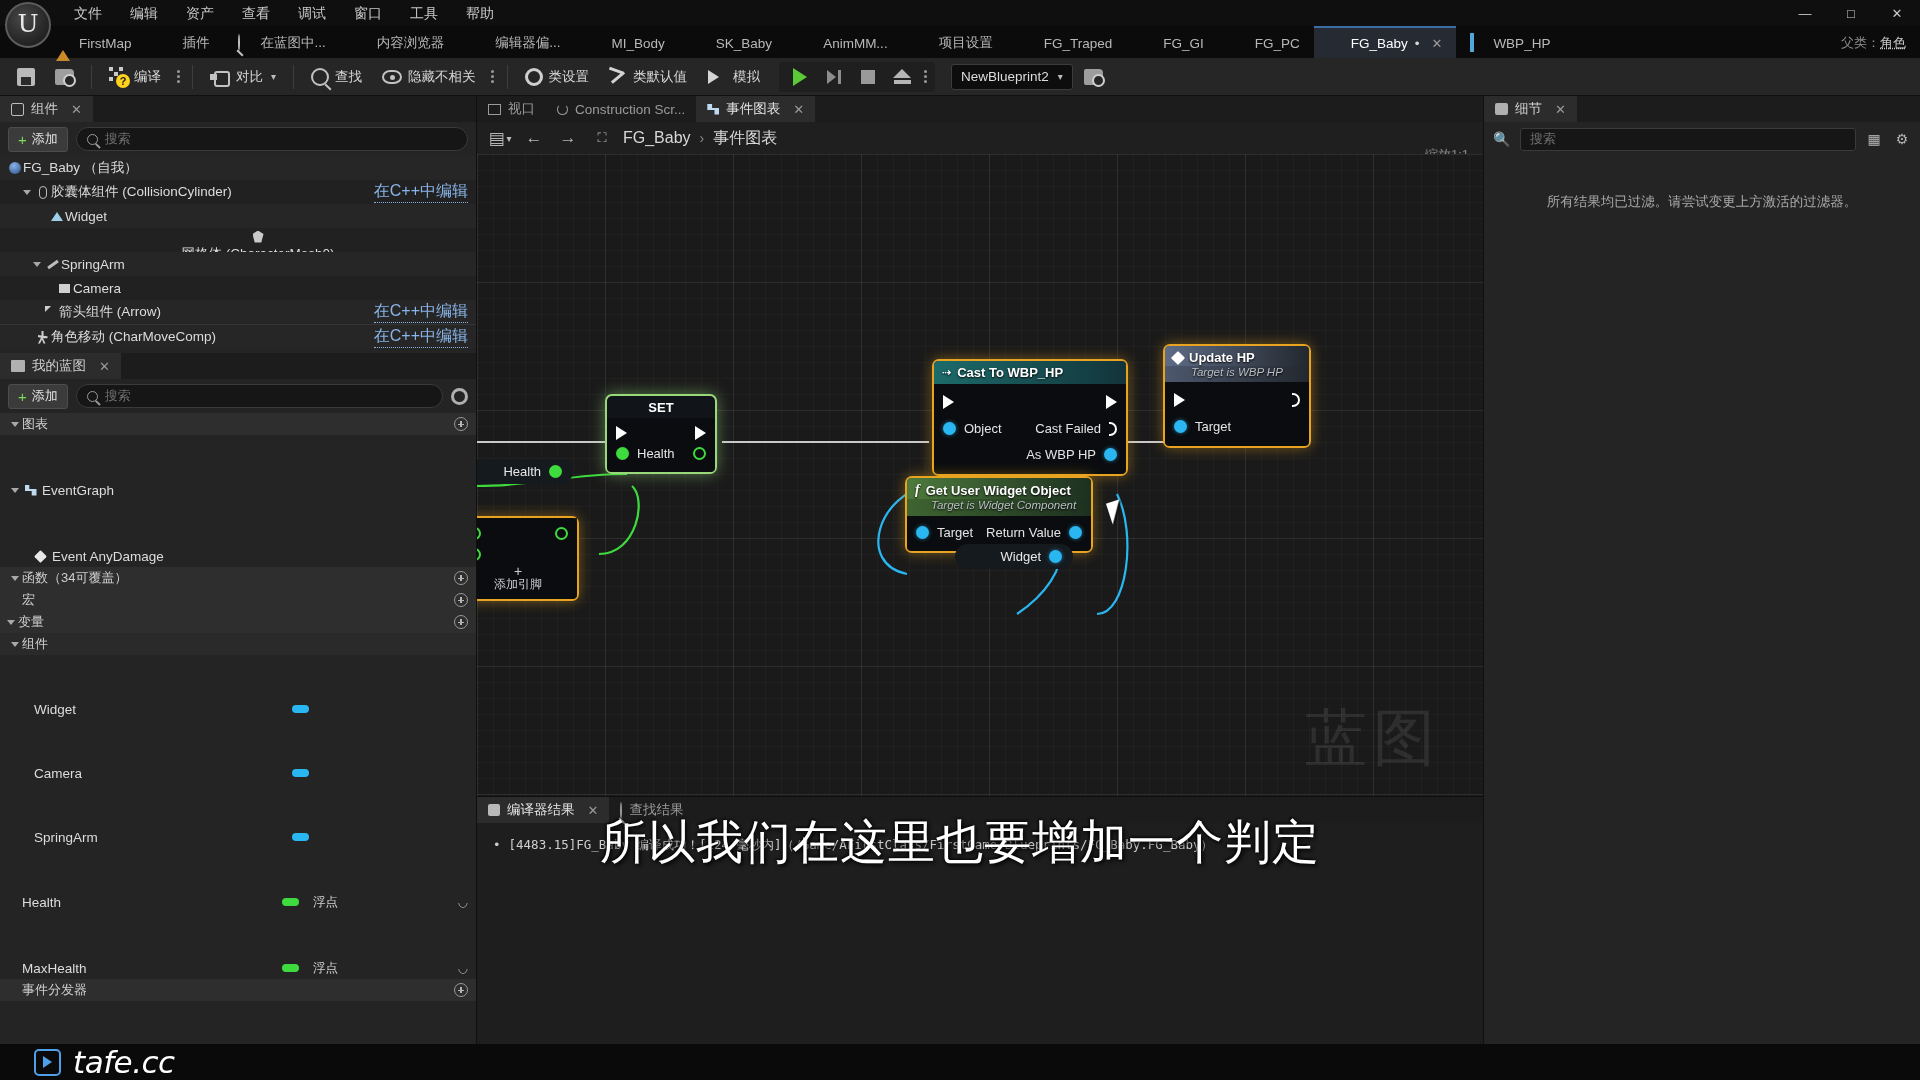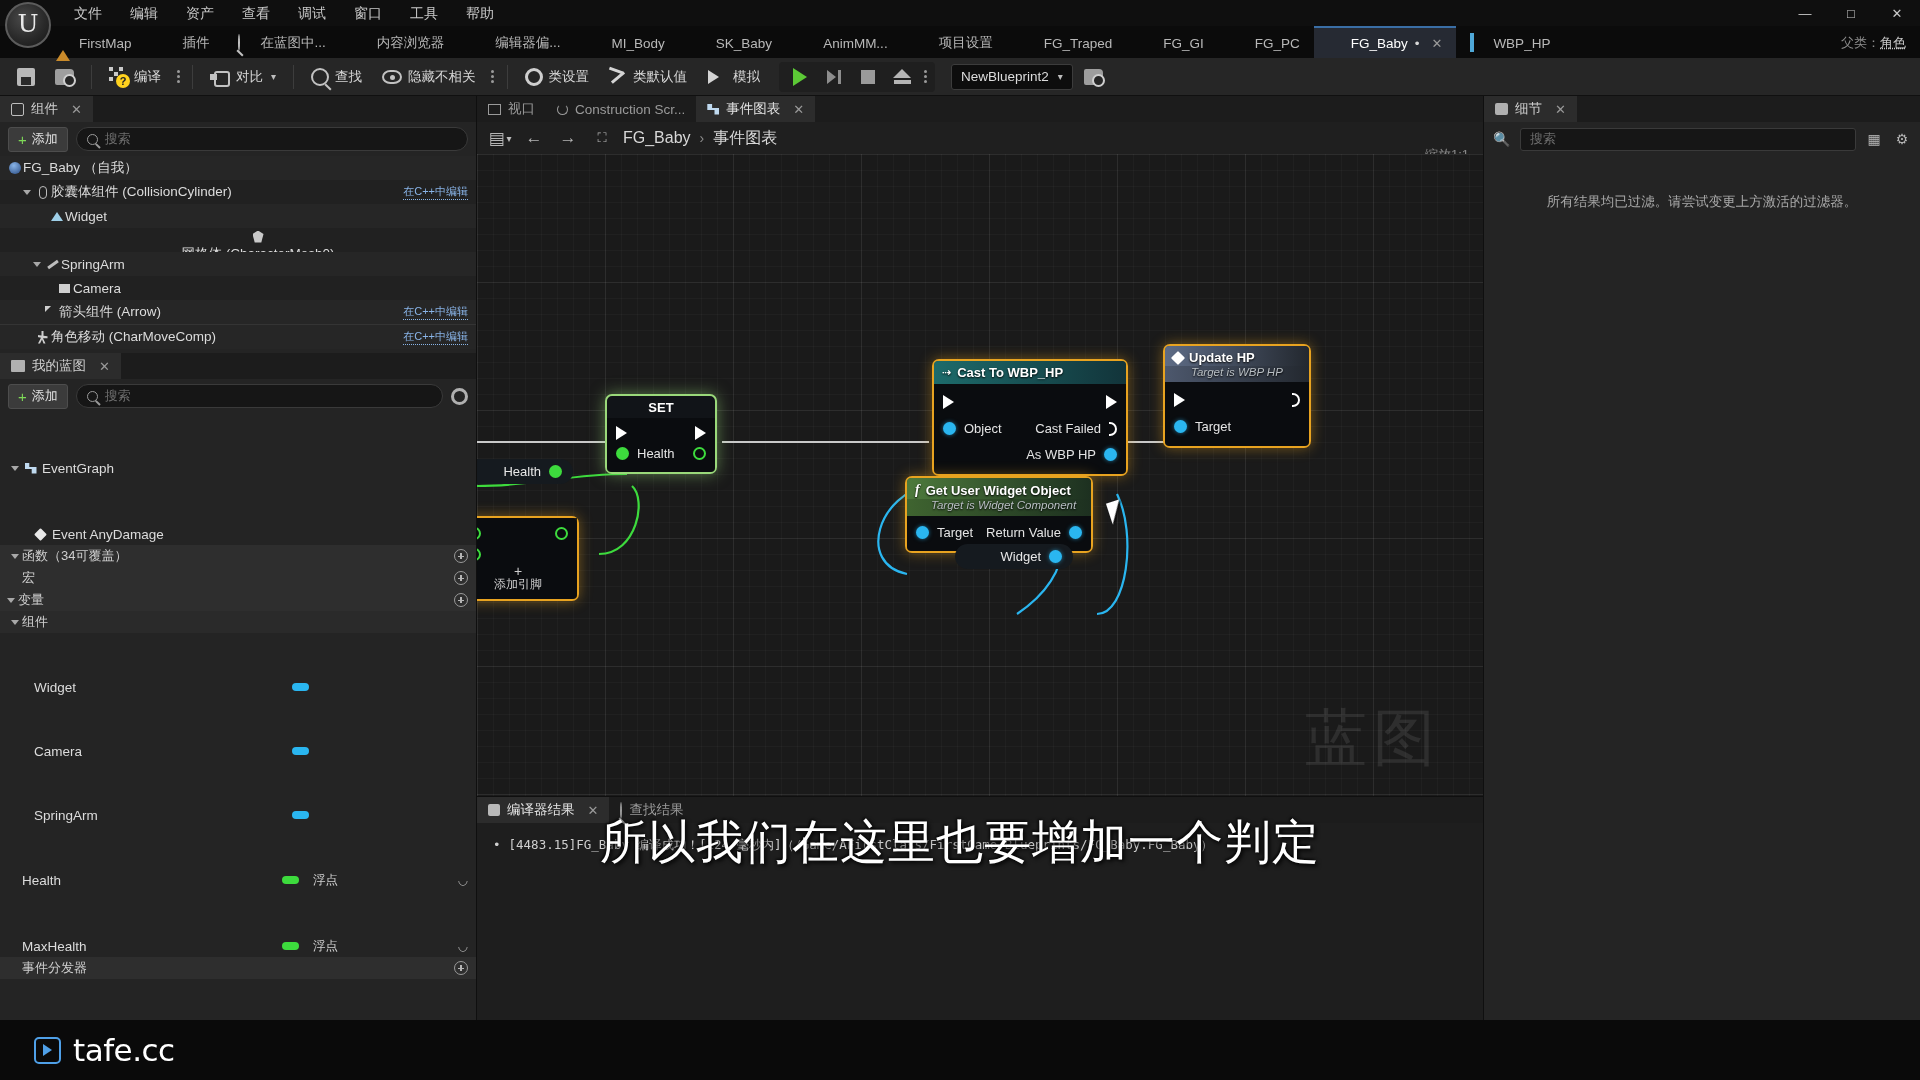--- a/index.html
+++ b/index.html
@@ -138,7 +138,7 @@
   .tw { width:14px; flex:0 0 14px; display:flex;align-items:center;justify-content:center;}
   .arrow-d { width:0;height:0;border-left:4.5px solid transparent;border-right:4.5px solid transparent;border-top:5.5px solid #a8a8a8;}
   .ticon { width:17px;flex:0 0 17px;display:flex;align-items:center;justify-content:center;}
-  .cpp { margin-left:auto; font-size:11px; color:#89b4e8; border-bottom:1px dotted #89b4e8;}
+  .cpp { margin-left:auto; font-size:16px; color:#89b4e8; border-bottom:1px dotted #89b4e8;}
   .sep-line { height:1px;background:#343434;}
 
   .sechdr { height:22px; background:#2e2e2e; display:flex;align-items:center; font-size:13px; color:#cfcfcf; padding-right:8px;}

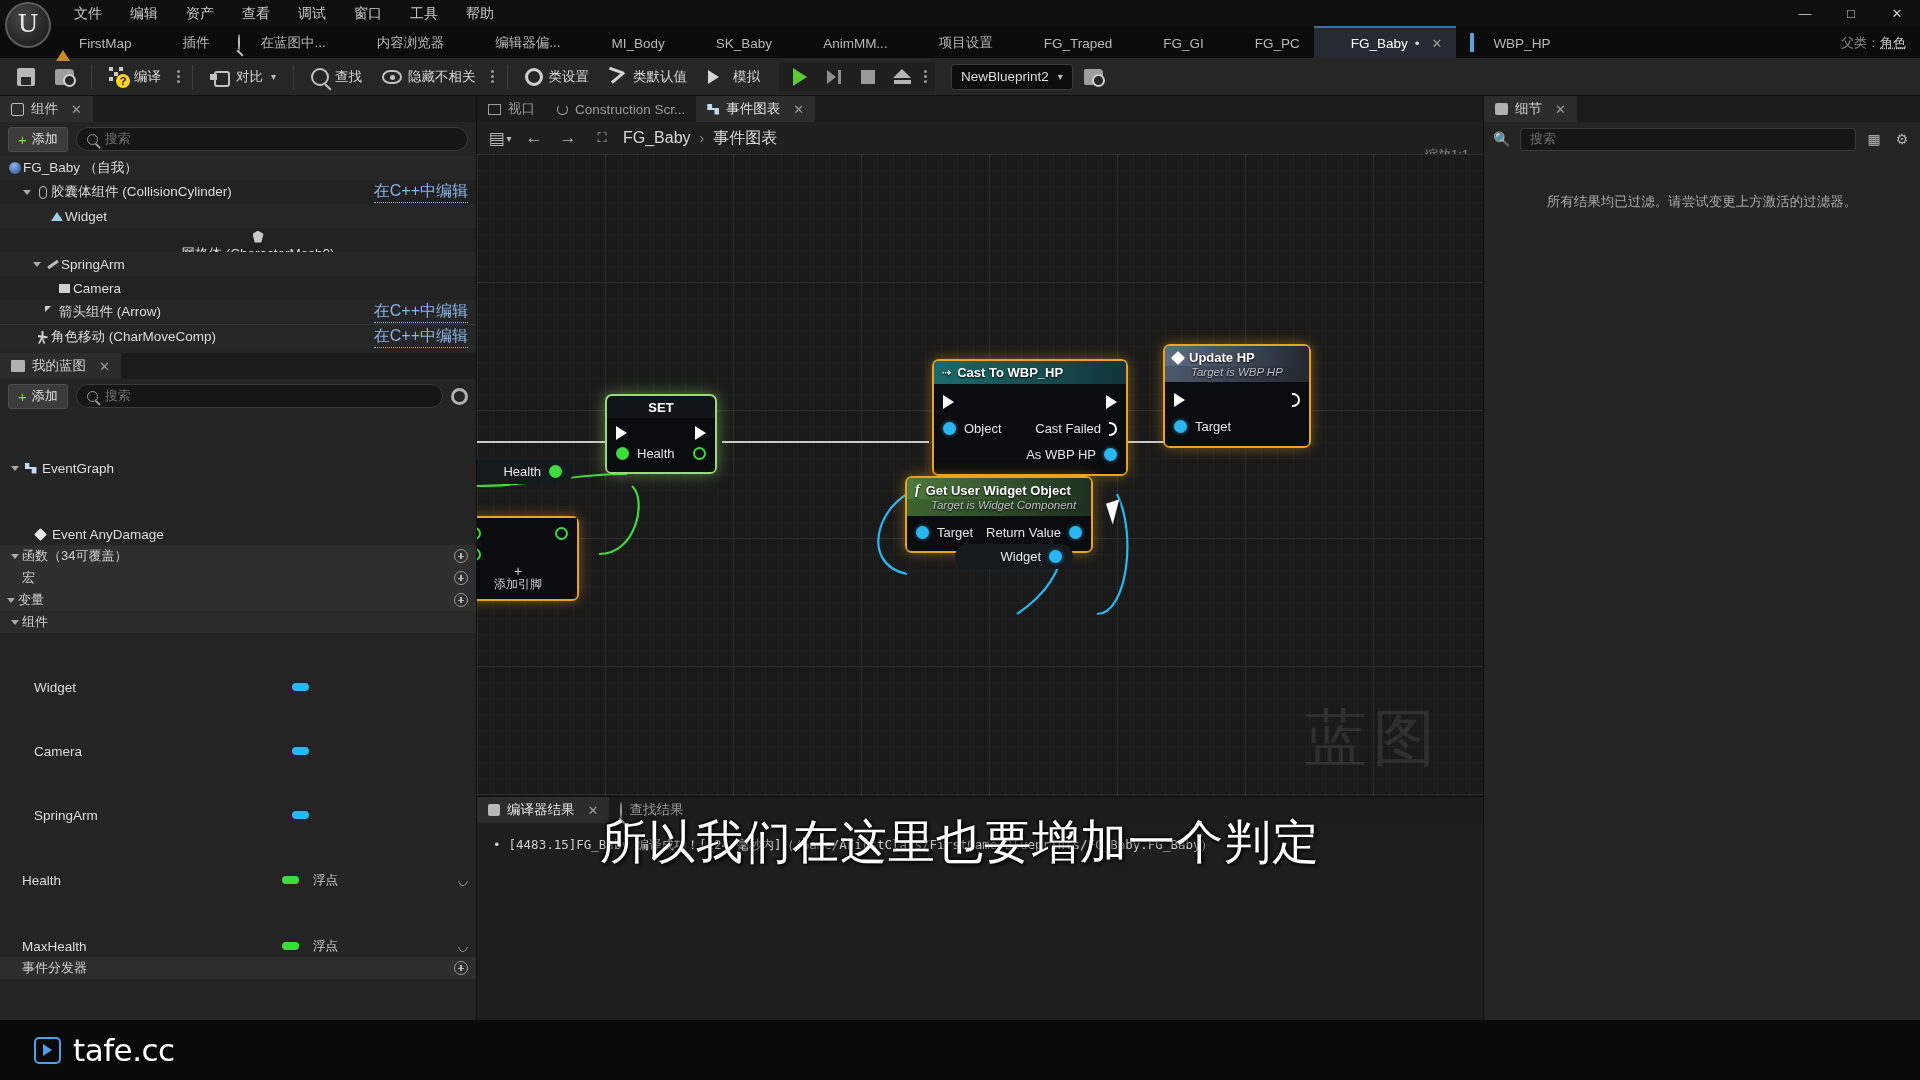--- a/index.html
+++ b/index.html
@@ -515,6 +515,13 @@
       </div>
 
       <div>
+        <div class="sechdr" style="padding-left:8px;">
+          <span class="tw">
+              <span class="arrow-d"></span>
+            </span>
+          <span>图表</span>
+          <span class="plusc"></span>
+        </div>
         <div class="varrow" style="padding-left:8px;height:22px;">
           <span class="tw">
               <span class="arrow-d"></span>

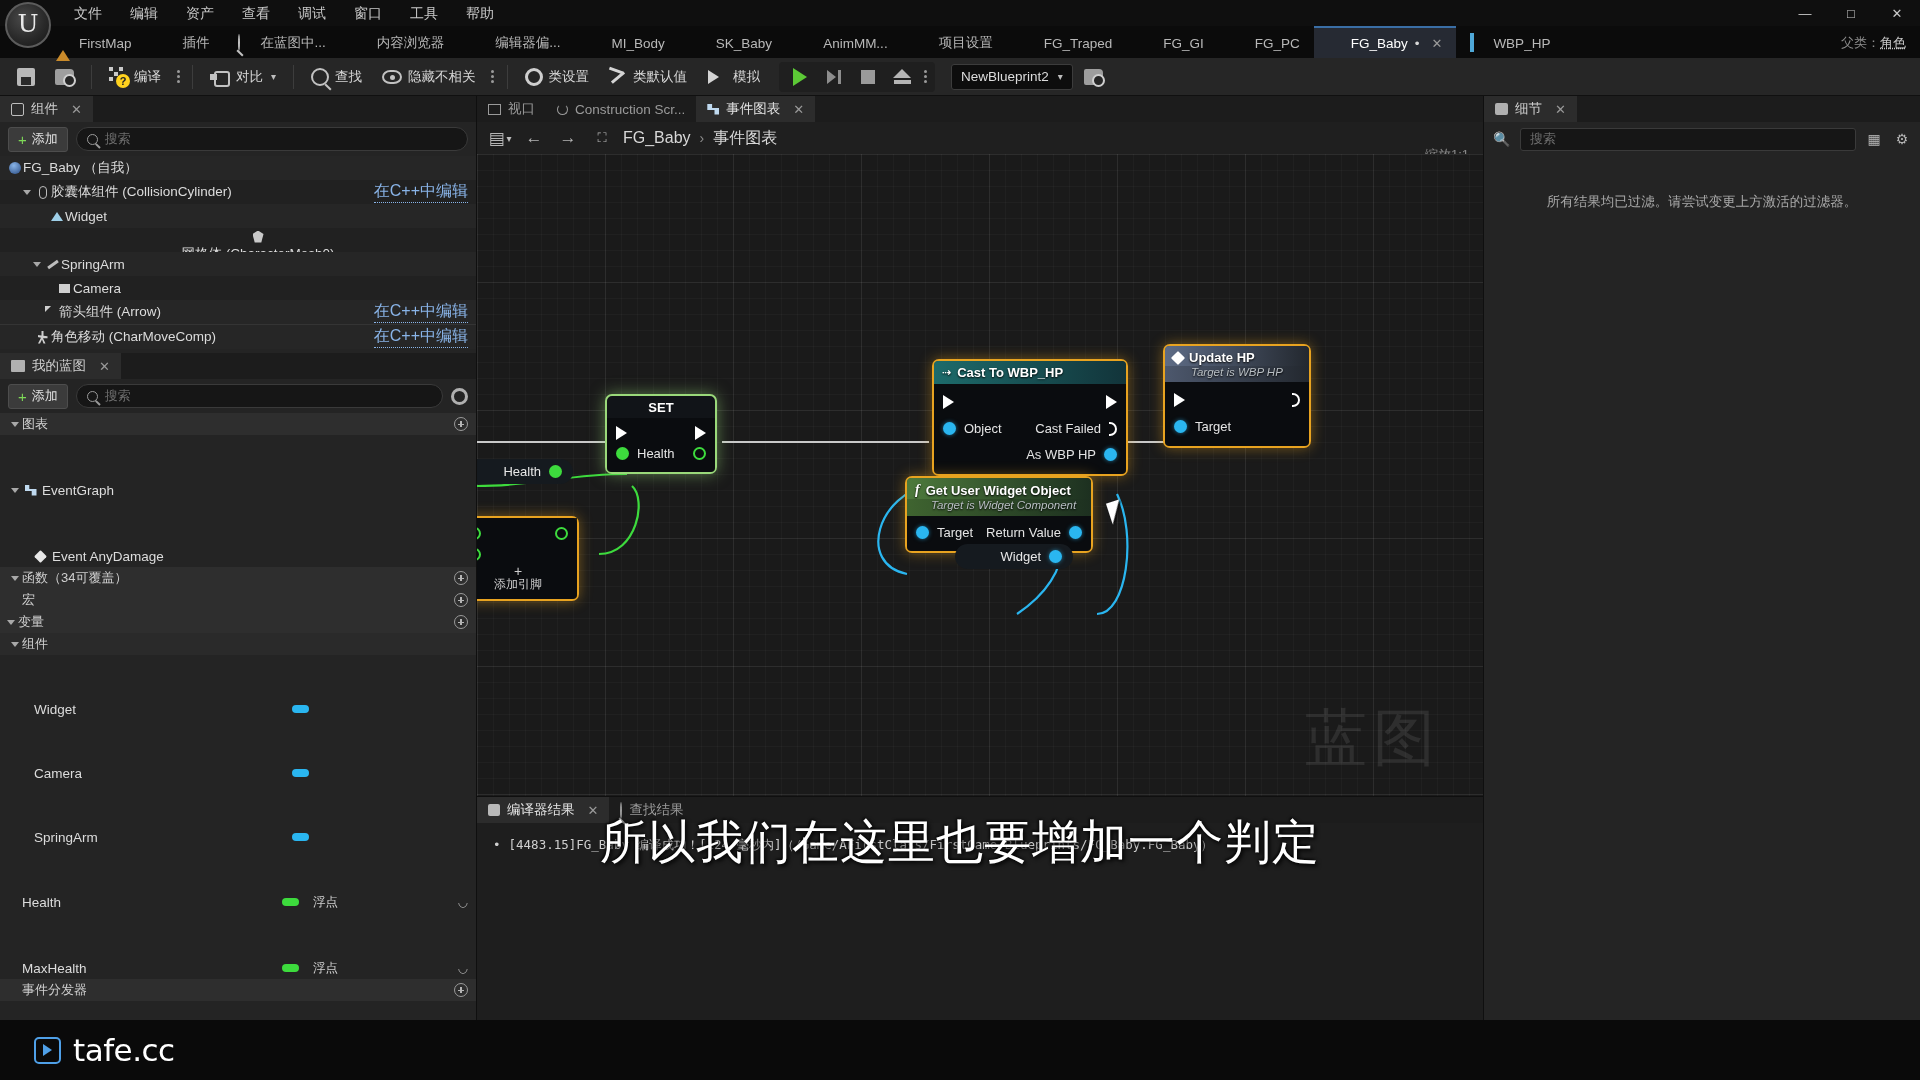--- a/index.html
+++ b/index.html
@@ -231,8 +231,8 @@
     font-size:47px; color:#fff; font-family:"DejaVu Sans", sans-serif; font-weight:normal;
     text-shadow: 2px 2px 4px rgba(0,0,0,.95), -1px -1px 3px rgba(0,0,0,.9); letter-spacing:1px;}
   
-  .brandbar { position:absolute; left:0; bottom:0; width:1920px; height:60px; background:#0a0a0a; z-index:70;
-              display:flex;align-items:center; padding-left:34px; gap:12px;}
+  .brandbar { position:absolute; left:0; bottom:0; width:1920px; height:36px; background:#0a0a0a; z-index:70;
+              display:flex;align-items:center; padding-left:34px; gap:12px;font-style:italic;}
   .brand-logo { width:27px;height:27px;border:2.5px solid #4fa0e8;border-radius:5px;display:flex;align-items:center;justify-content:center;}
   .brand-logo i { width:0;height:0;border-left:9px solid #4fa0e8;border-top:6px solid transparent;border-bottom:6px solid transparent;}
   .brand-txt { font-size:31px; color:#fff; font-family:"DejaVu Sans", sans-serif; letter-spacing:-0.5px;}

